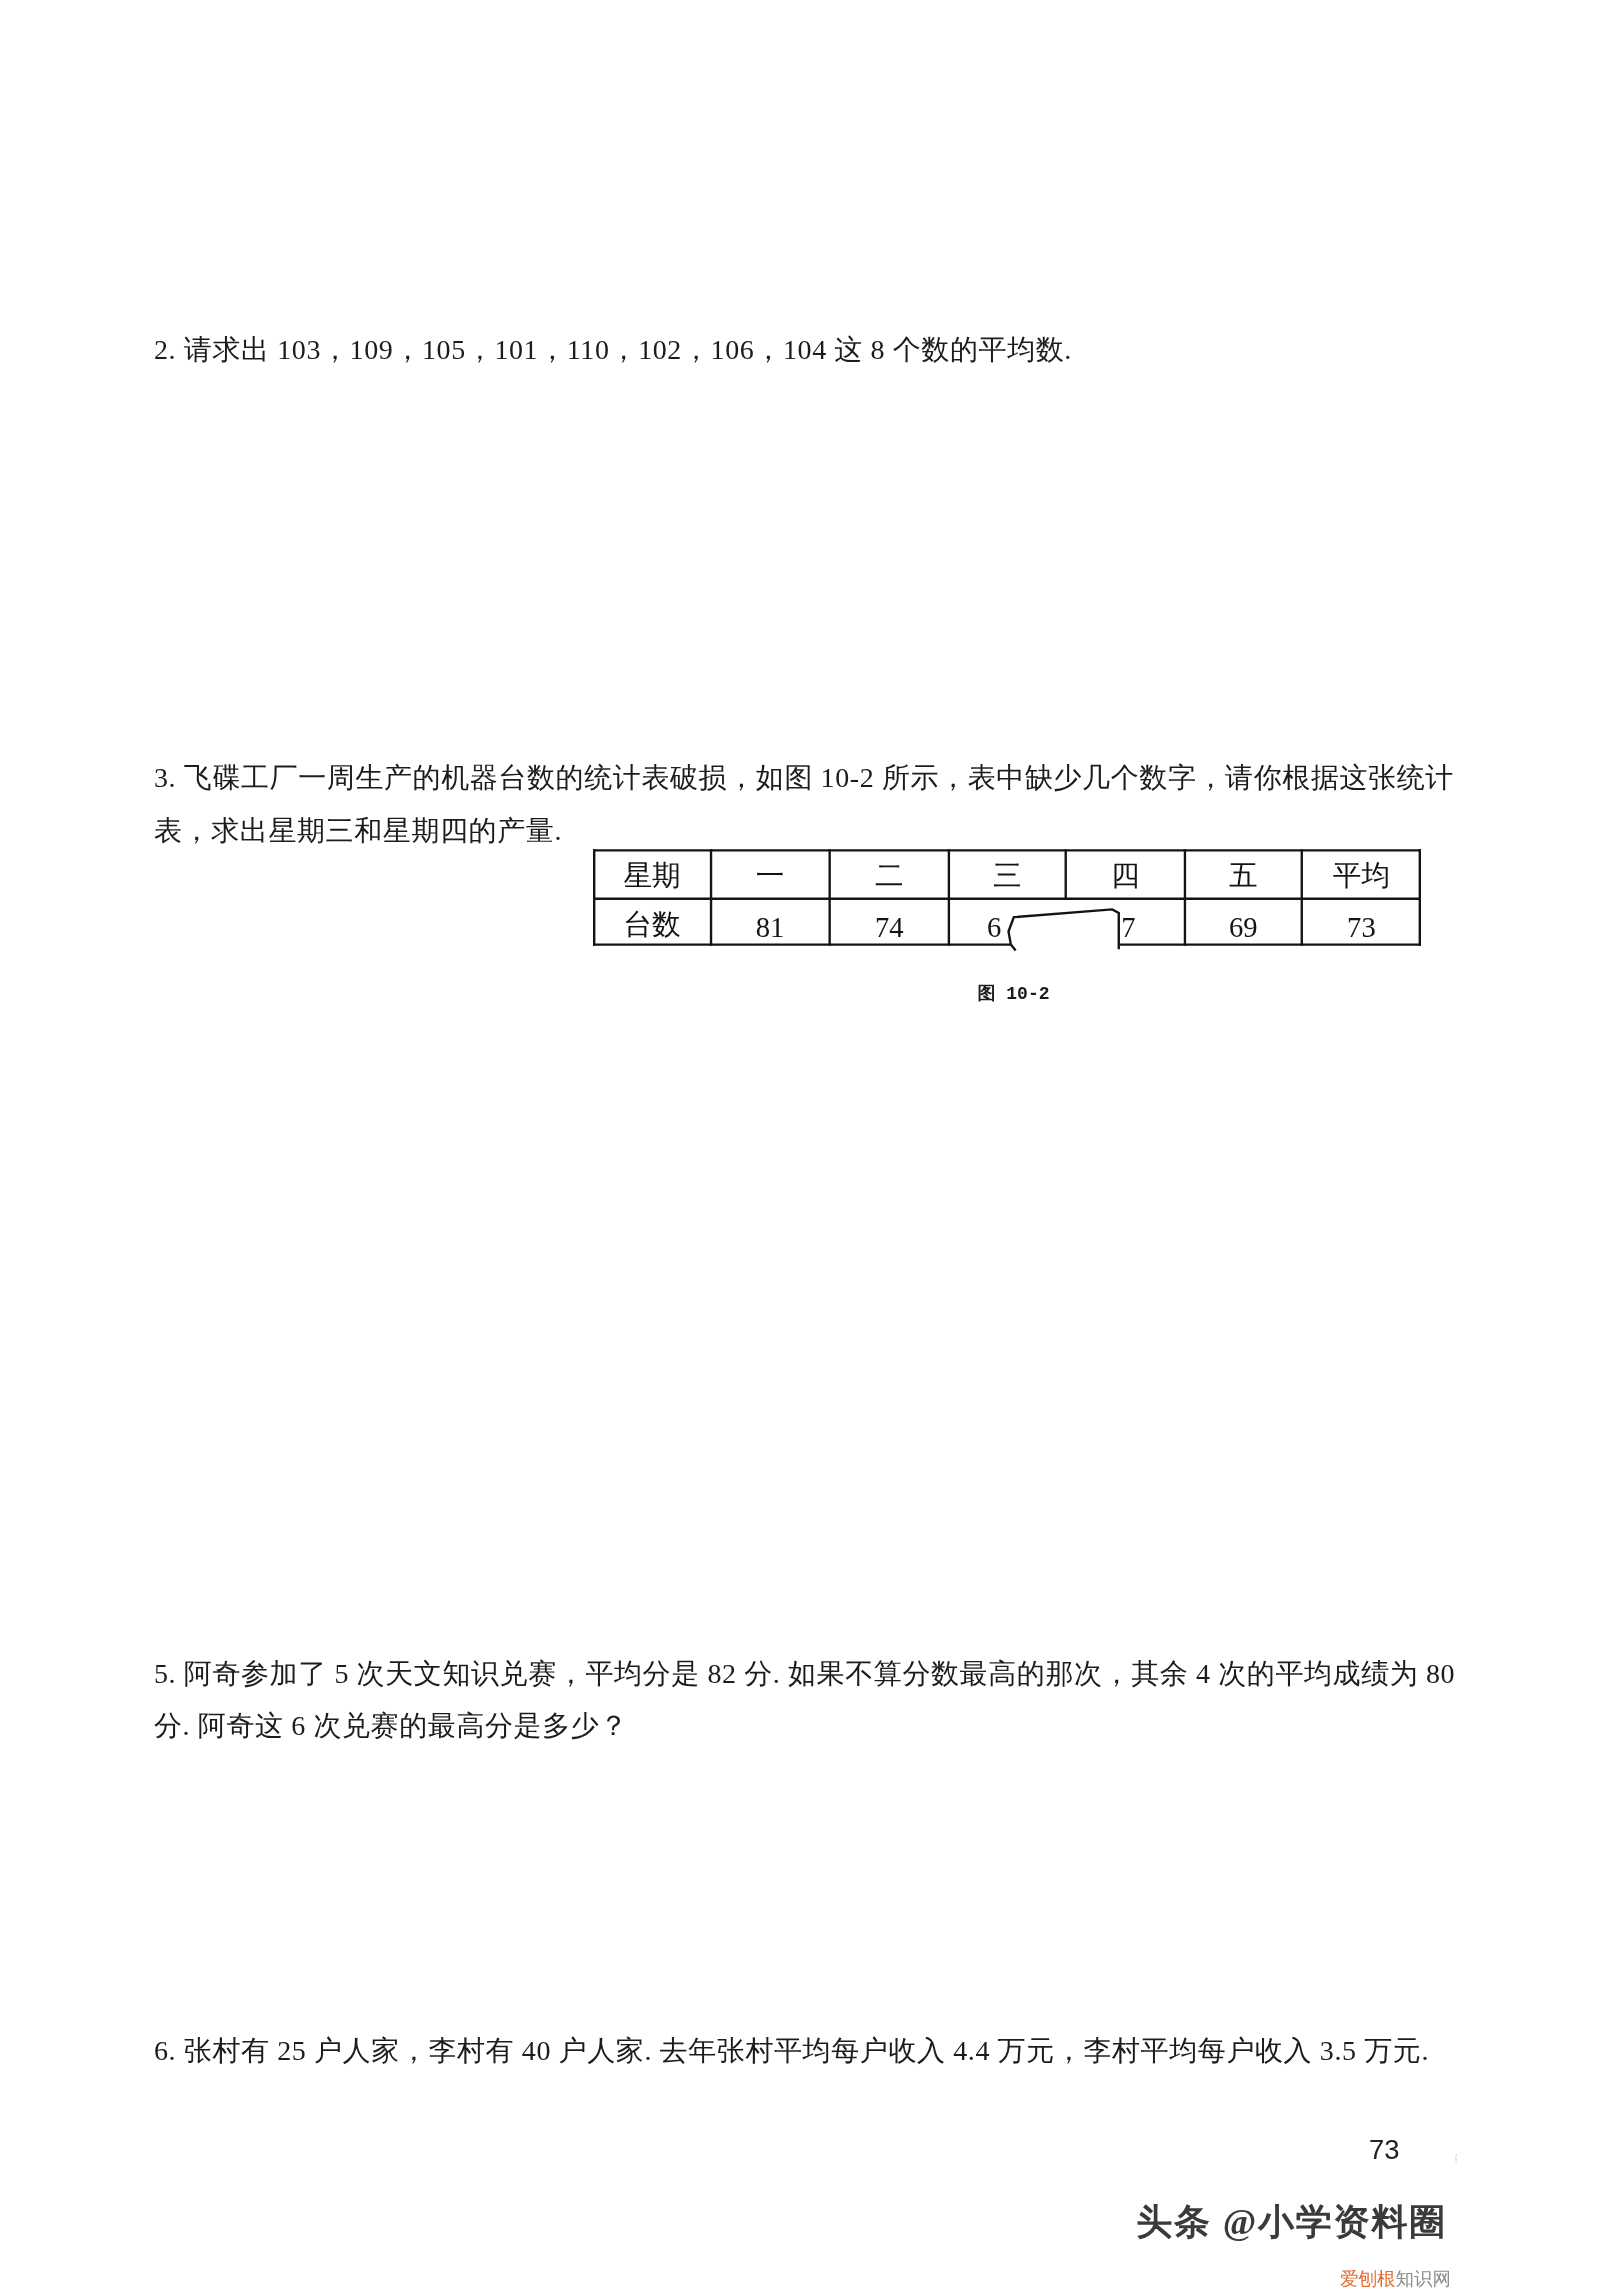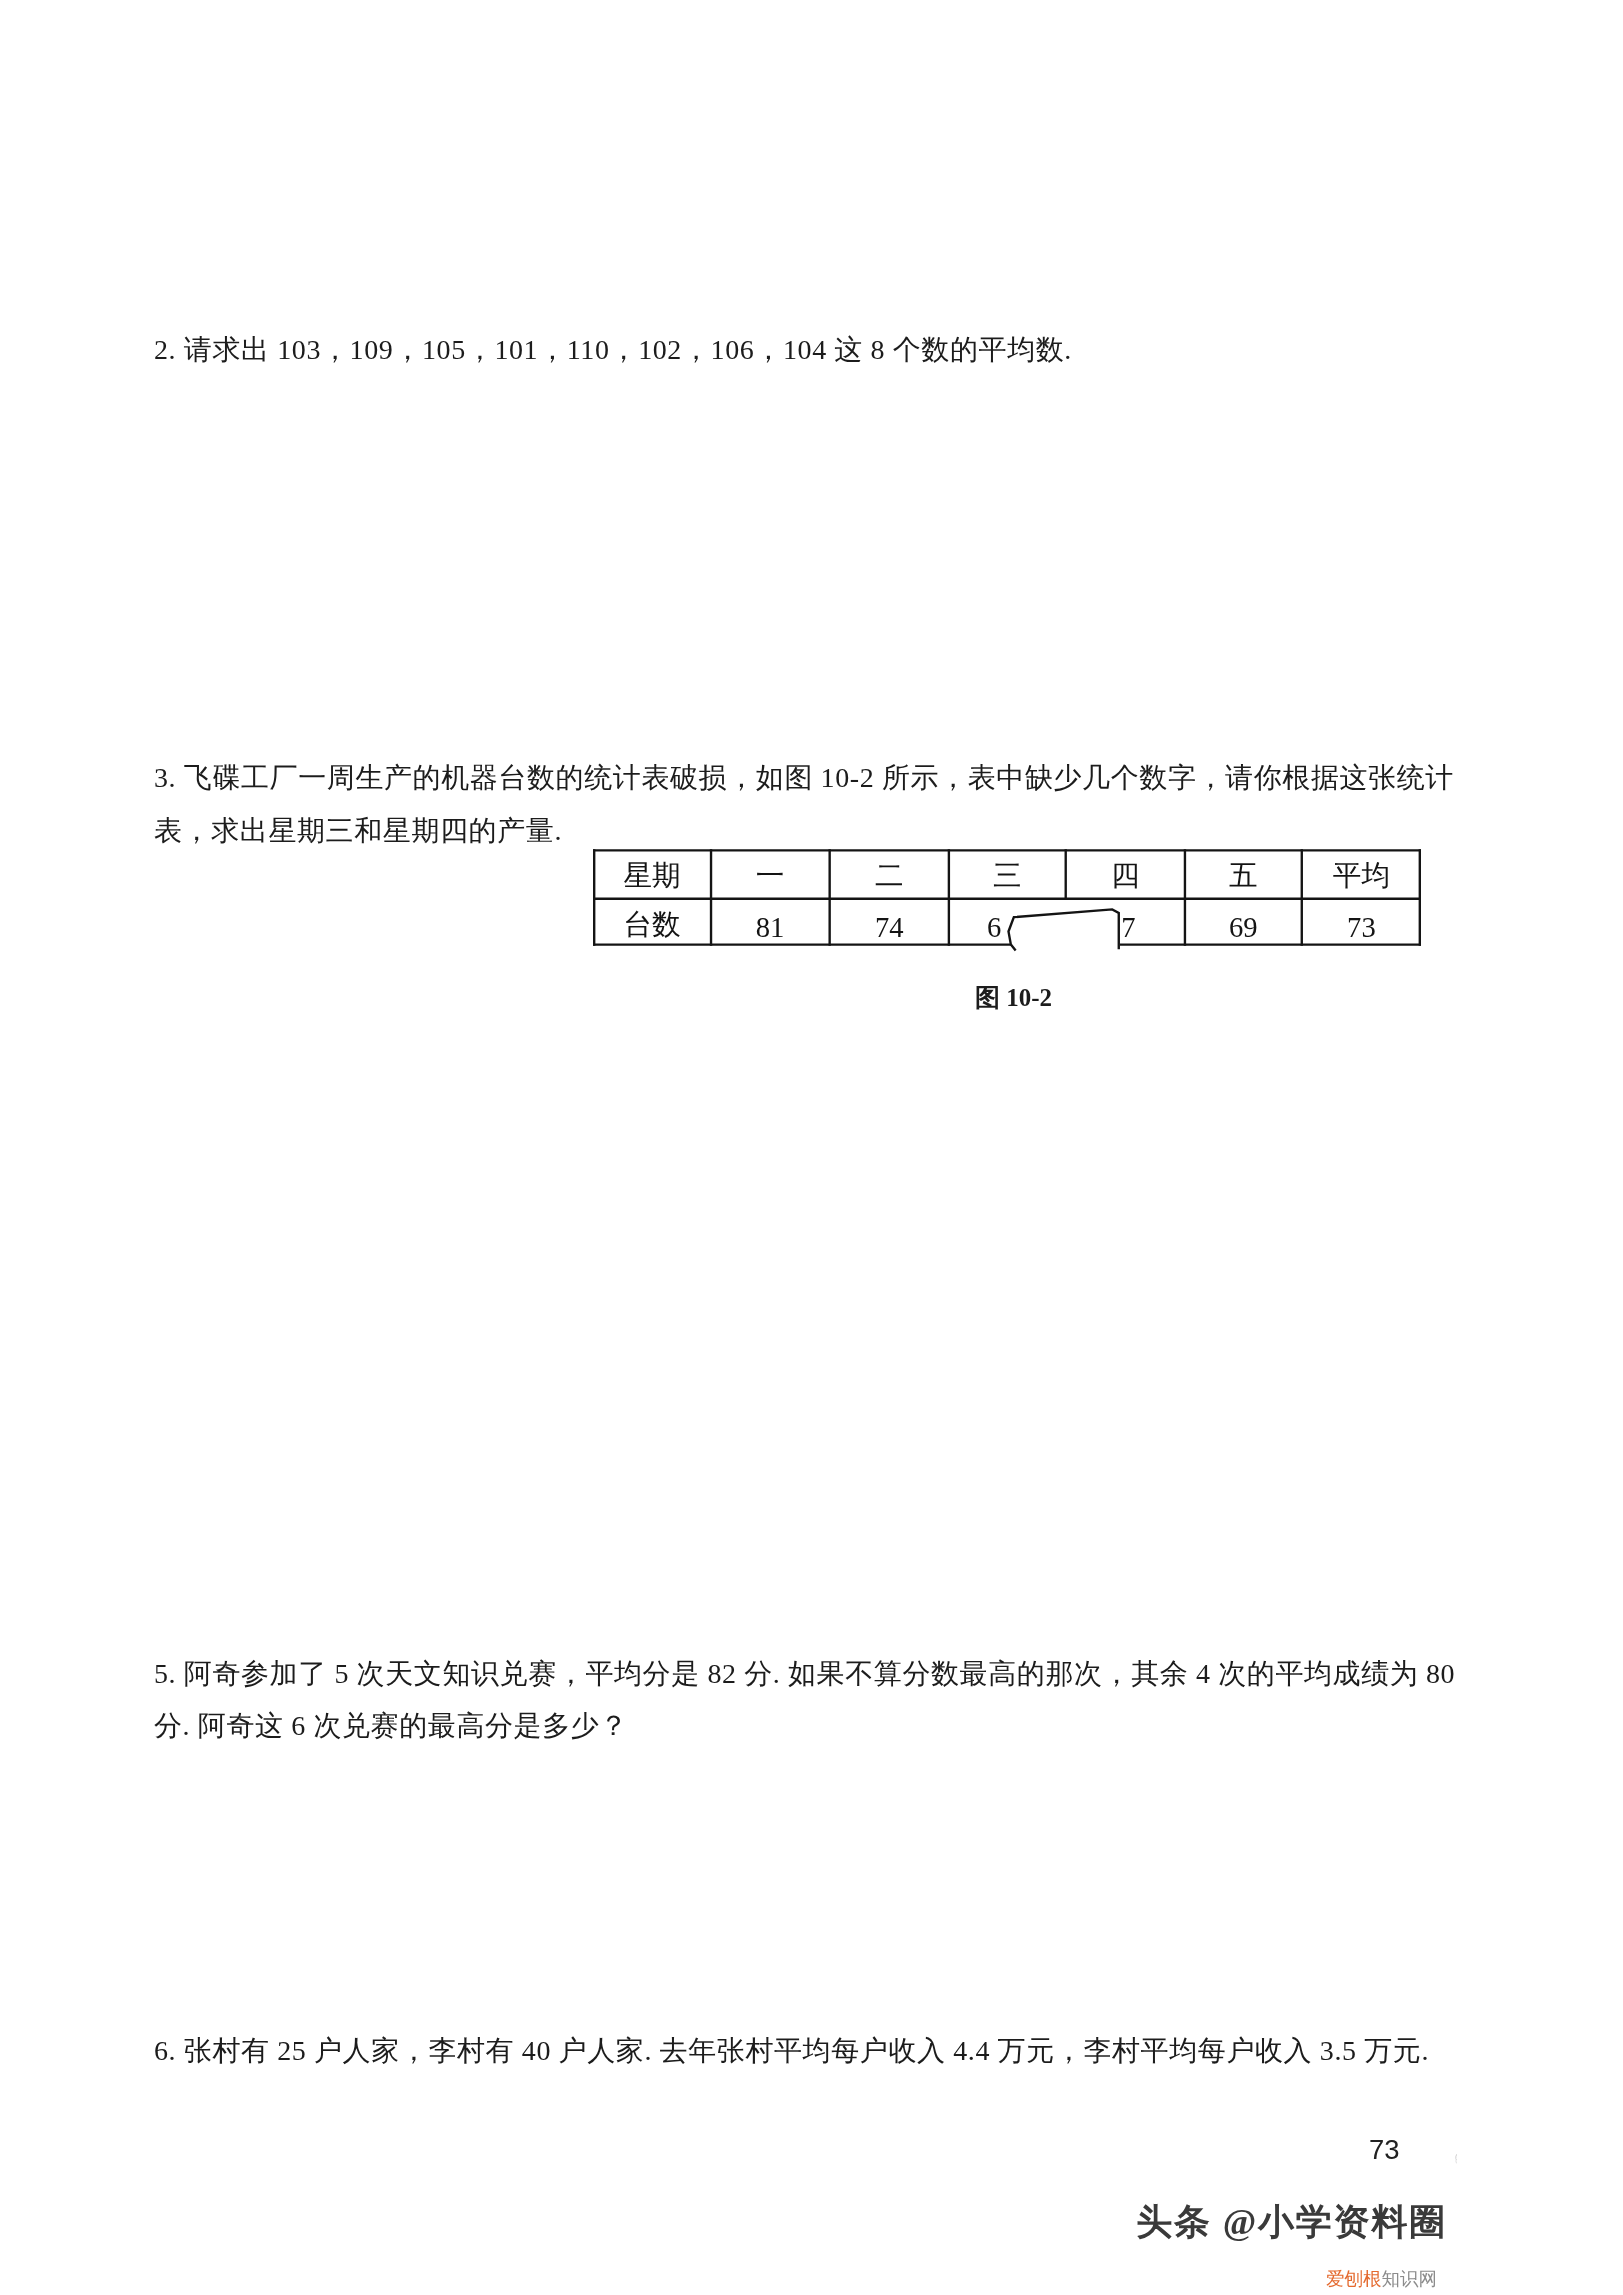--- a/index.html
+++ b/index.html
@@ -37,9 +37,10 @@
     top: 981px;
     width: 143px;
     text-align: center;
-    font-size: 25px;
+    font-size: 18px;
     font-weight: 600;
     color: #1c1c1c;
+    font-family: Liberation Mono, monospace;
   }
   #page-number {
     position: absolute;

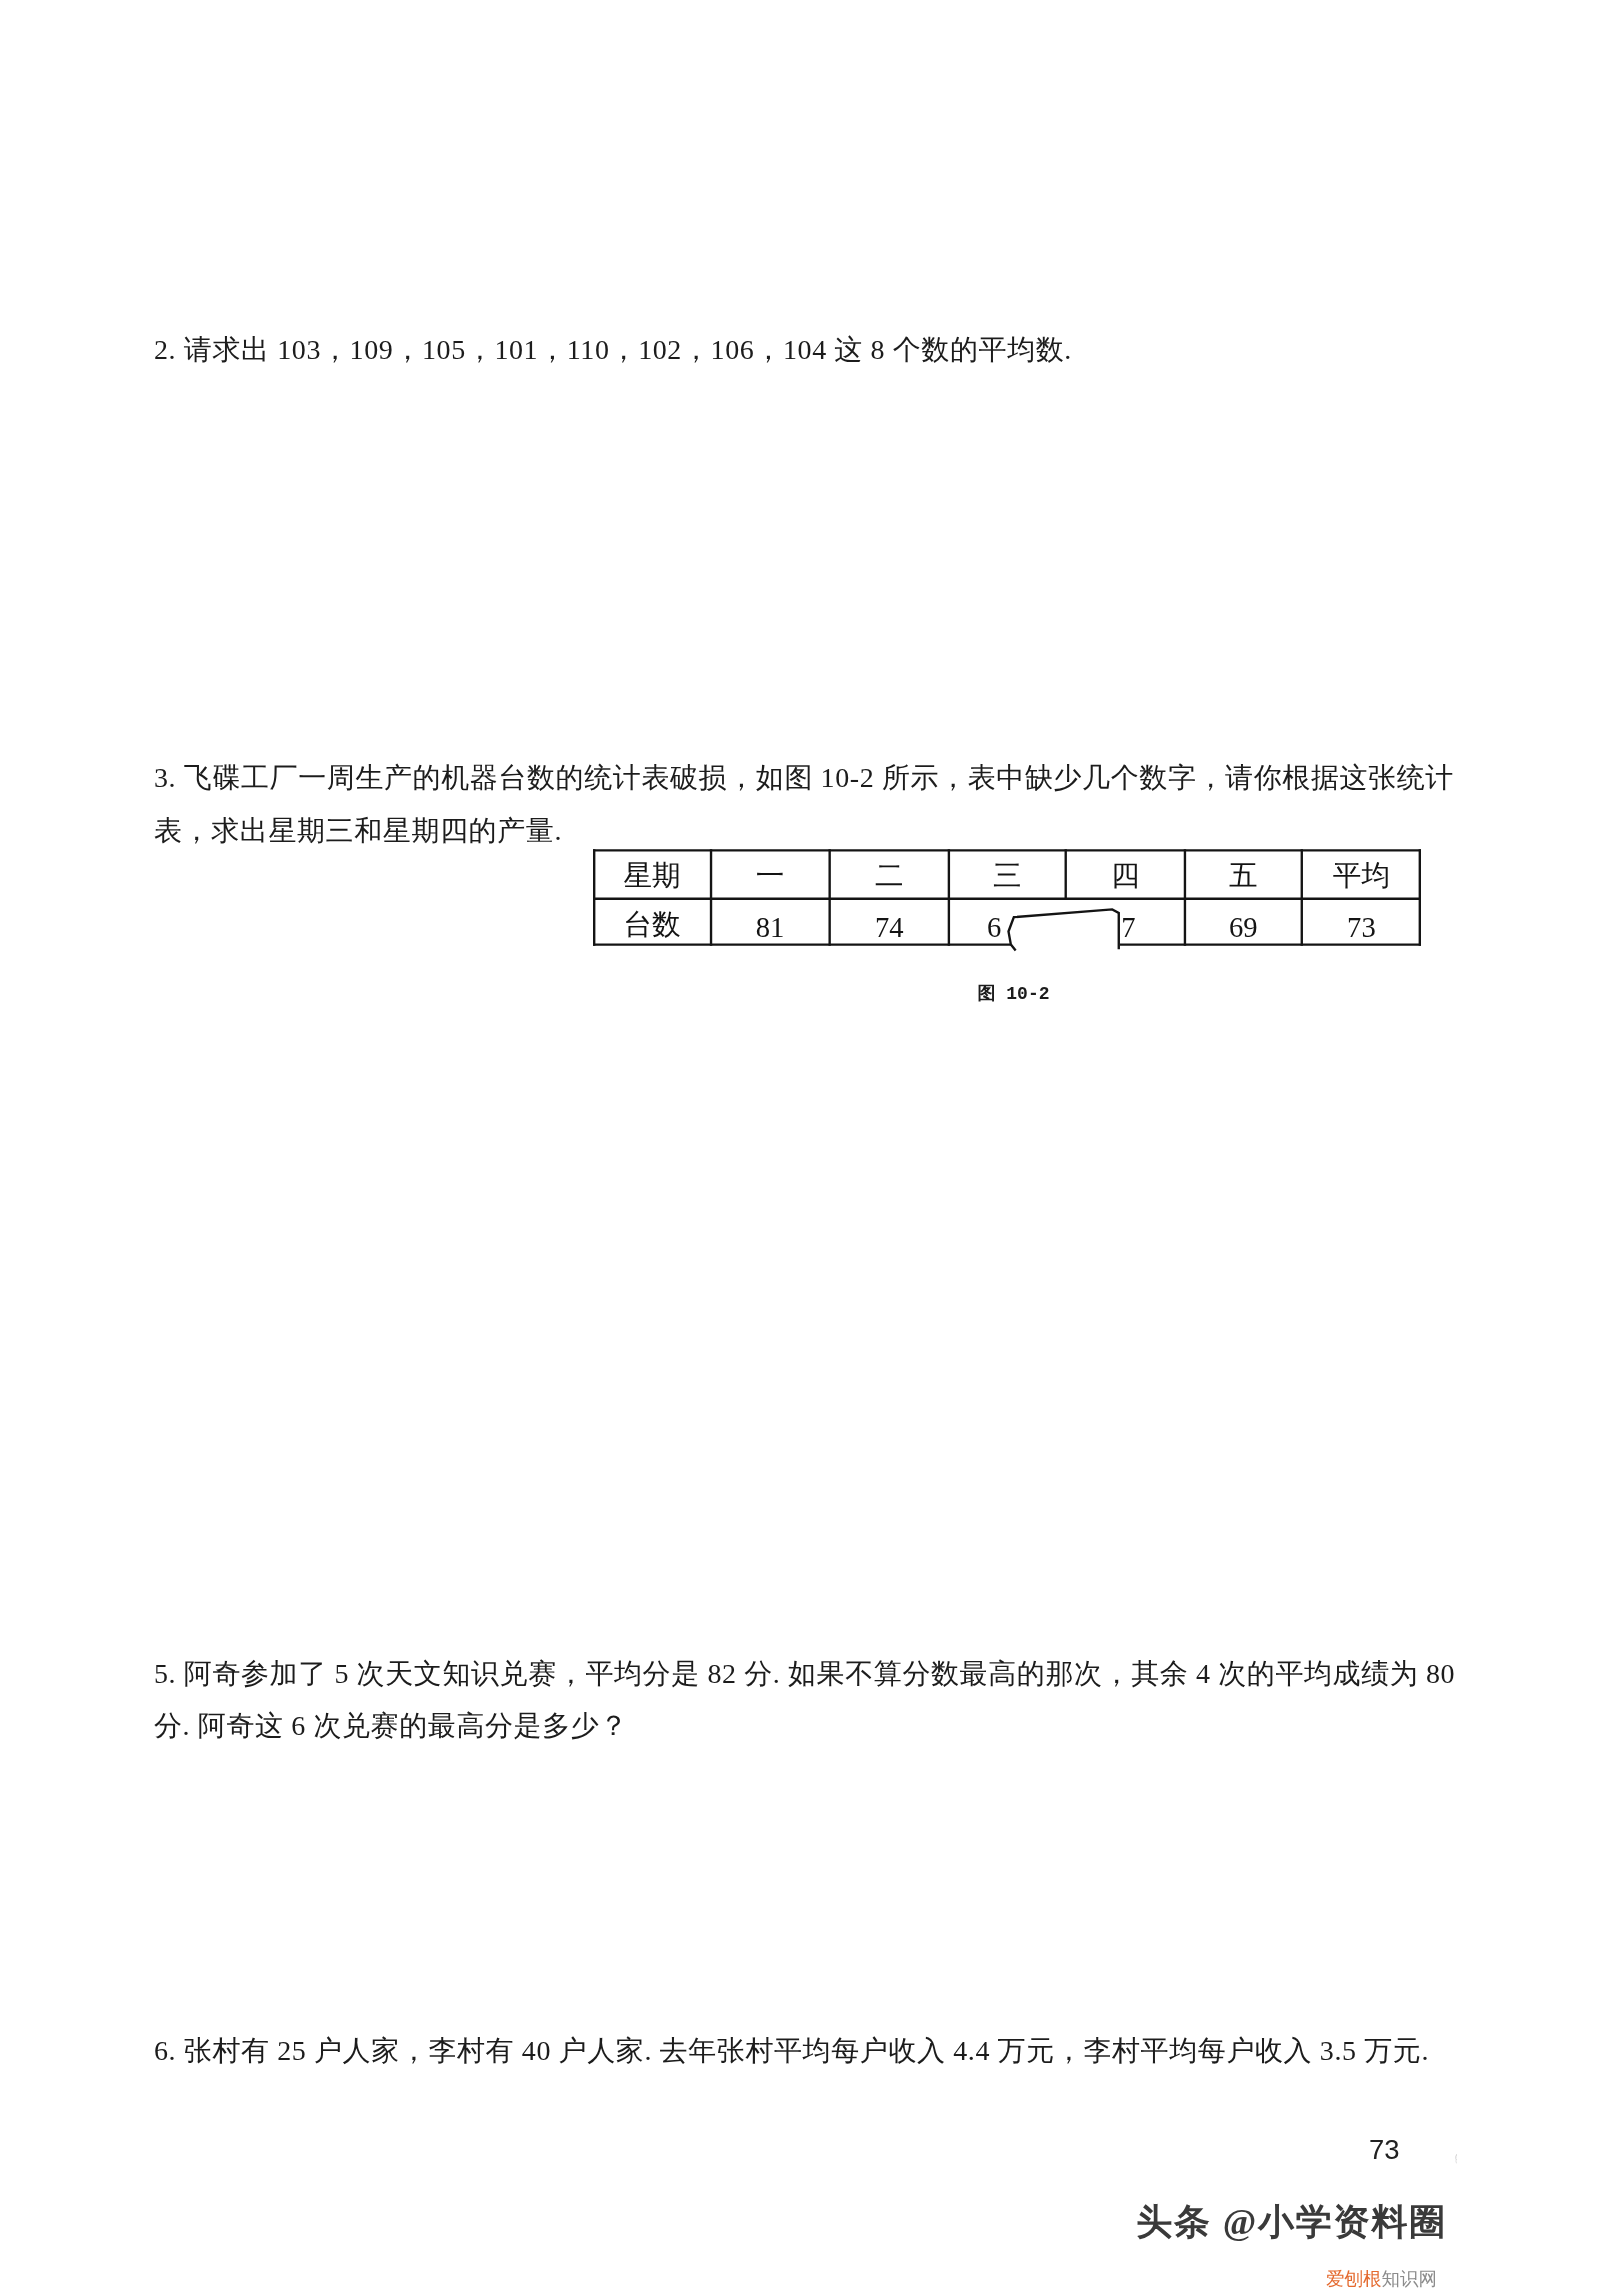--- a/index.html
+++ b/index.html
@@ -70,7 +70,7 @@
   }
   #watermark-sub {
     position: absolute;
-    right: 20px;
+    right: 6px;
     top: 2266px;
     font-family: "Liberation Sans", "DejaVu Sans", sans-serif;
     font-size: 18.5px;

